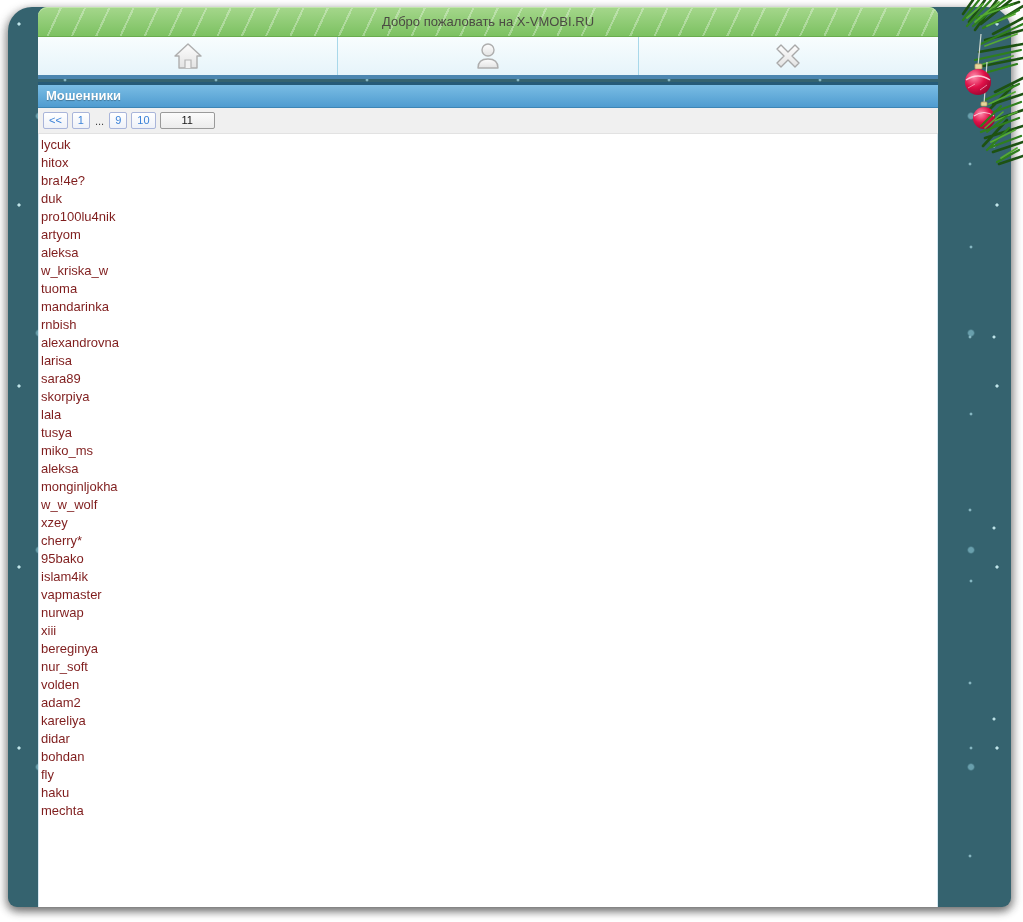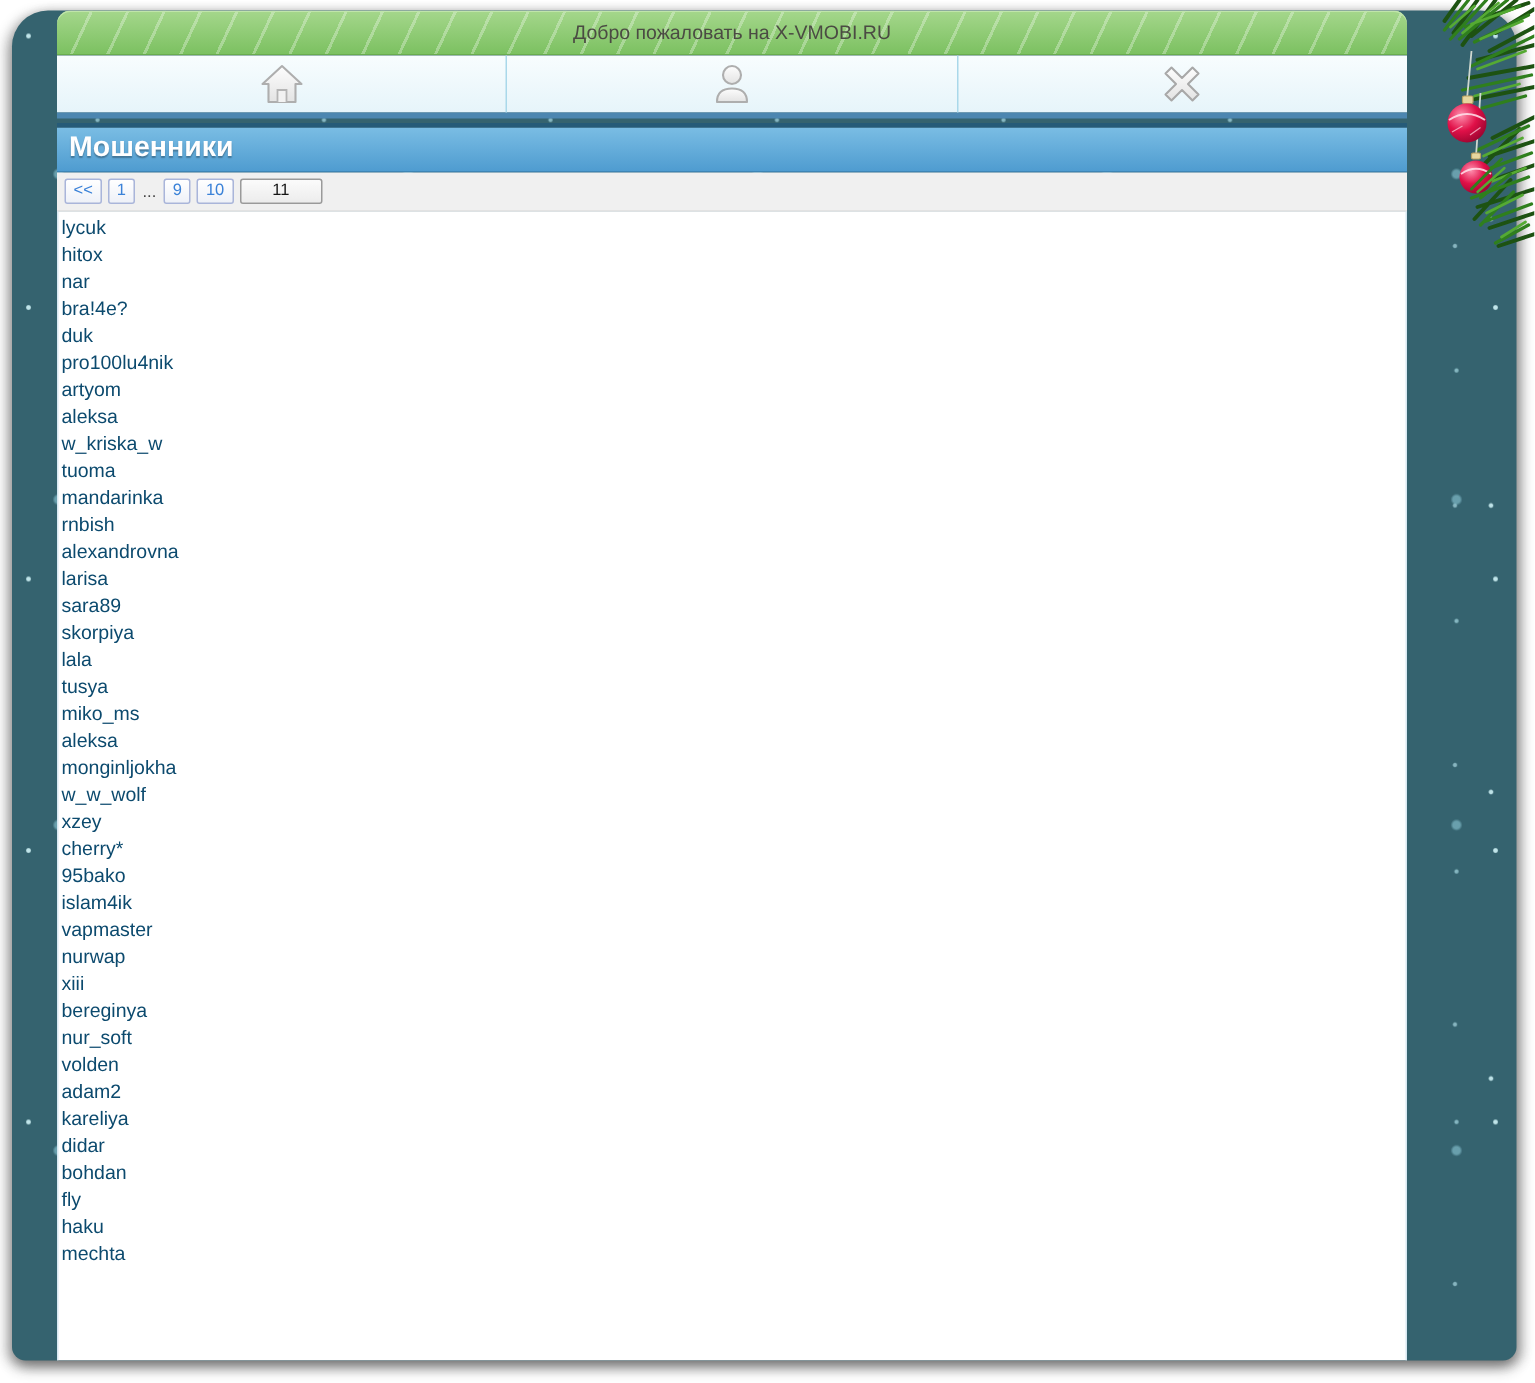--- a/index.html
+++ b/index.html
@@ -63,7 +63,7 @@
     background:linear-gradient(#7abde4,#4f9cd0);
     border-top:3px solid #265b78;
     border-bottom:1px solid #3d85b5;
-    color:#ffffff;font-weight:bold;font-size:19px;
+    color:#ffffff;font-weight:bold;font-size:13px;
     padding:3px 8px 4px 8px;
     text-shadow:0 1px 1px rgba(0,0,0,.3);
   }

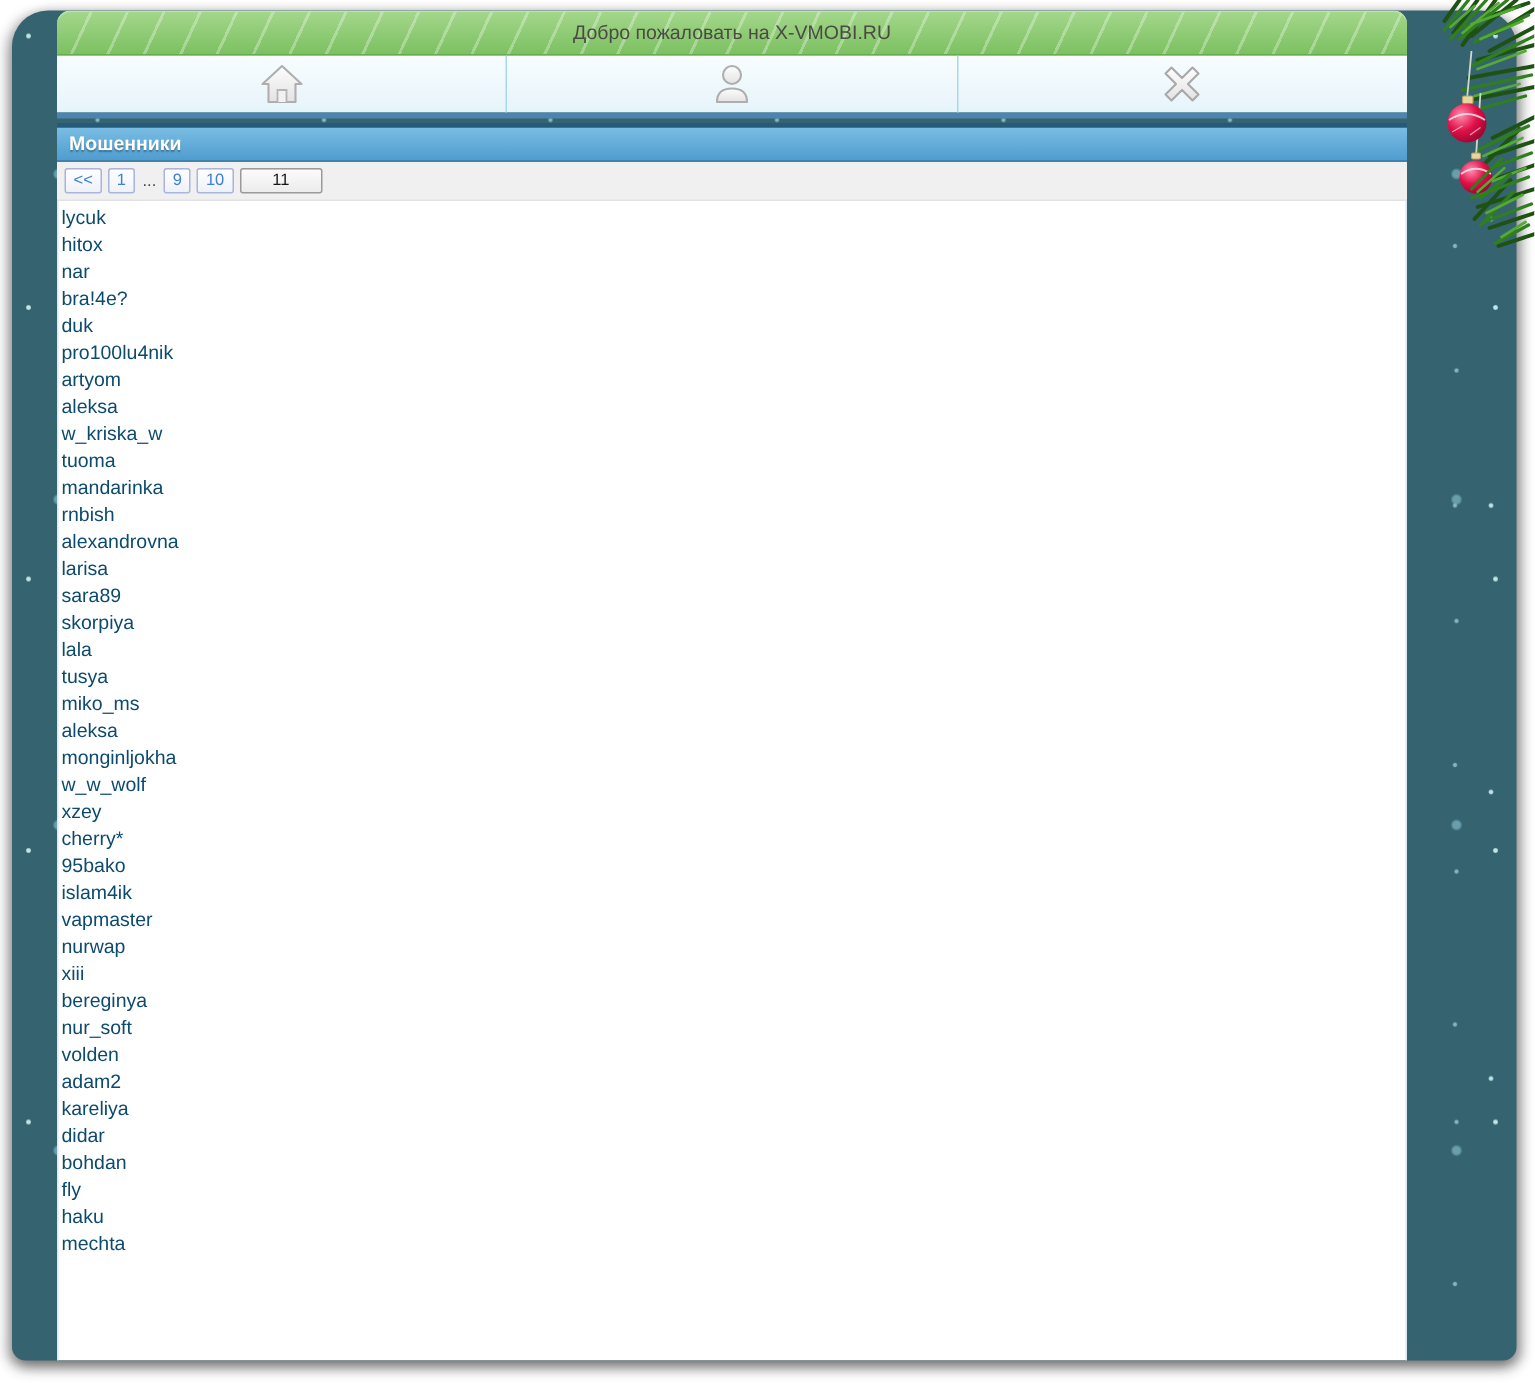--- a/index.html
+++ b/index.html
@@ -94,7 +94,7 @@
     font-size:13px;line-height:18px;
   }
   .user-link{
-    display:block;height:18px;color:#0c4a6e;text-decoration:none;
+    display:block;height:18px;color:#7f1d1d;text-decoration:none;
   }
   
   .branch{position:absolute;top:0;right:0;width:100px;height:172px;pointer-events:none;}

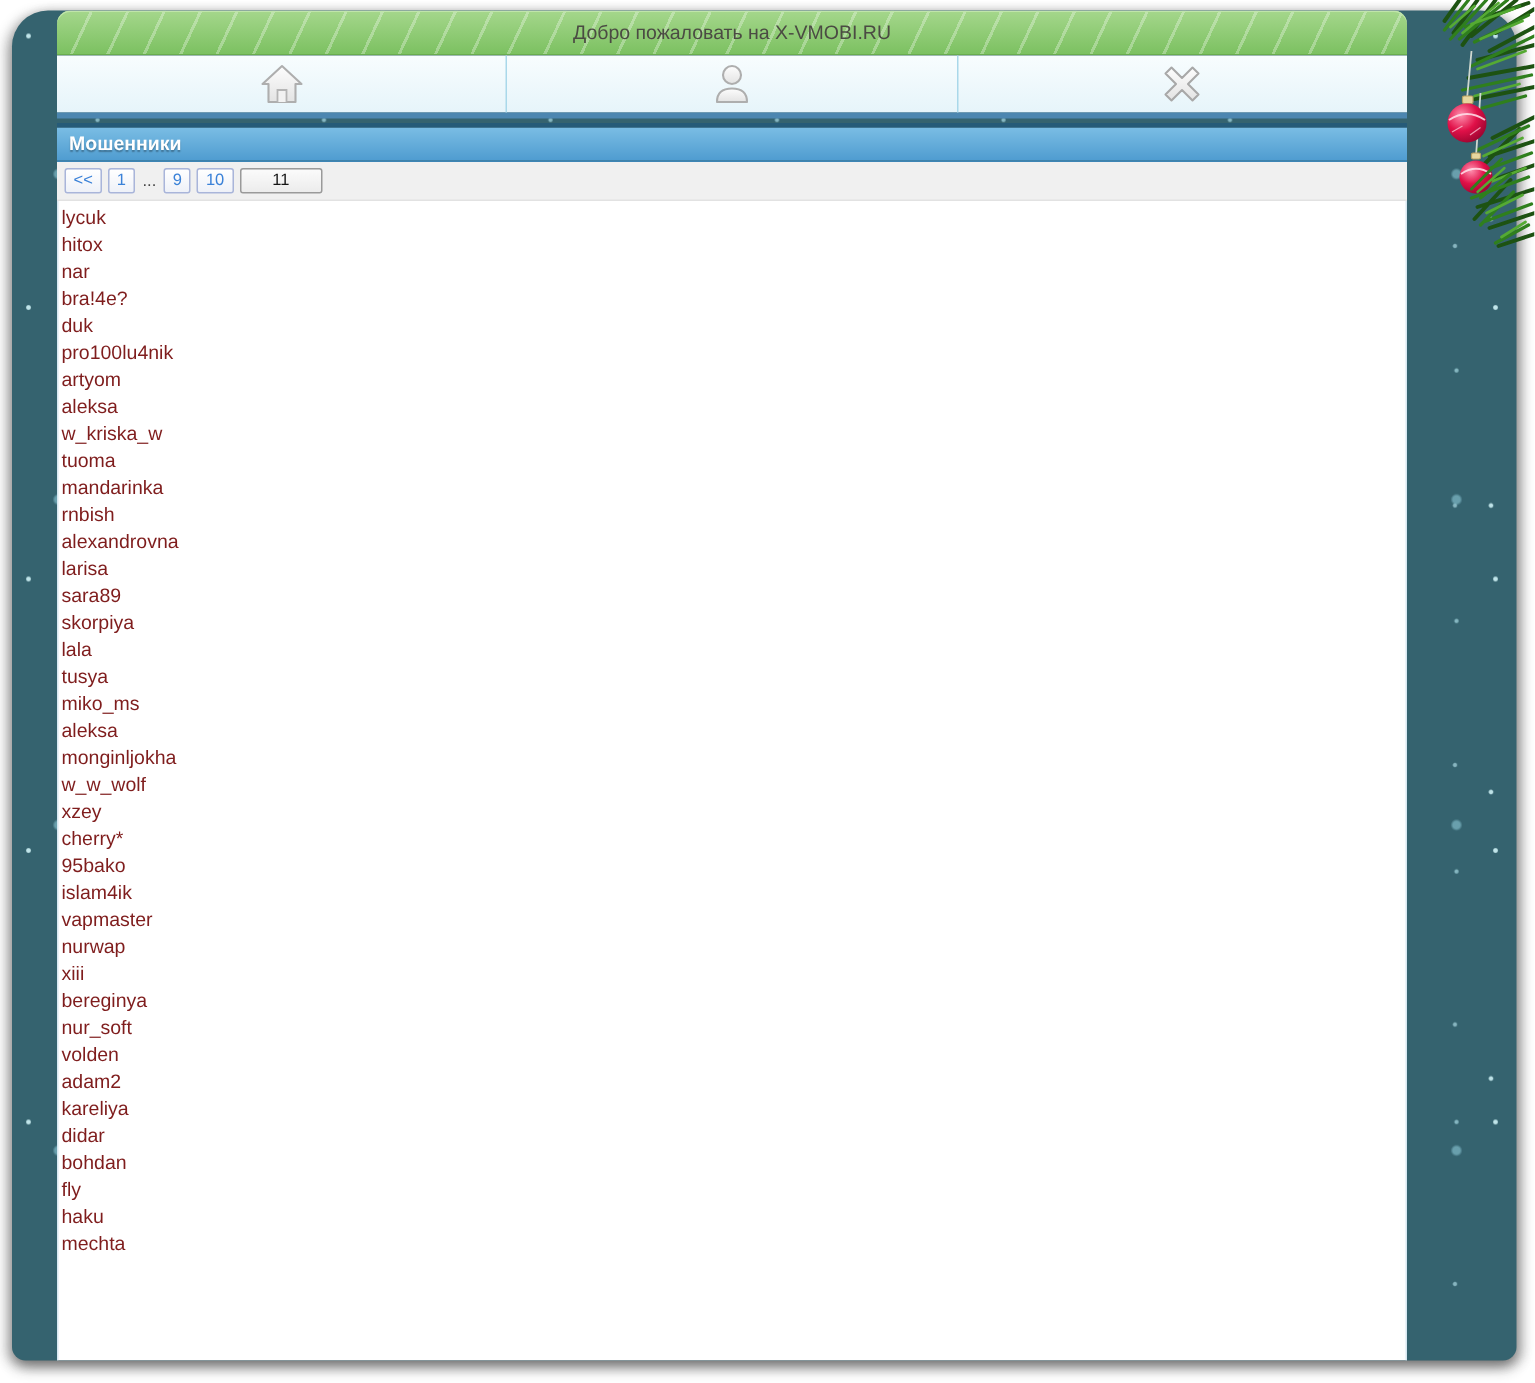--- a/index.html
+++ b/index.html
@@ -159,7 +159,6 @@
     <div class="list">
         <a href="#" class="user-link">lycuk</a>
         <a href="#" class="user-link">hitox</a>
-        <a href="#" class="user-link">nar</a>
         <a href="#" class="user-link">bra!4e?</a>
         <a href="#" class="user-link">duk</a>
         <a href="#" class="user-link">pro100lu4nik</a>

